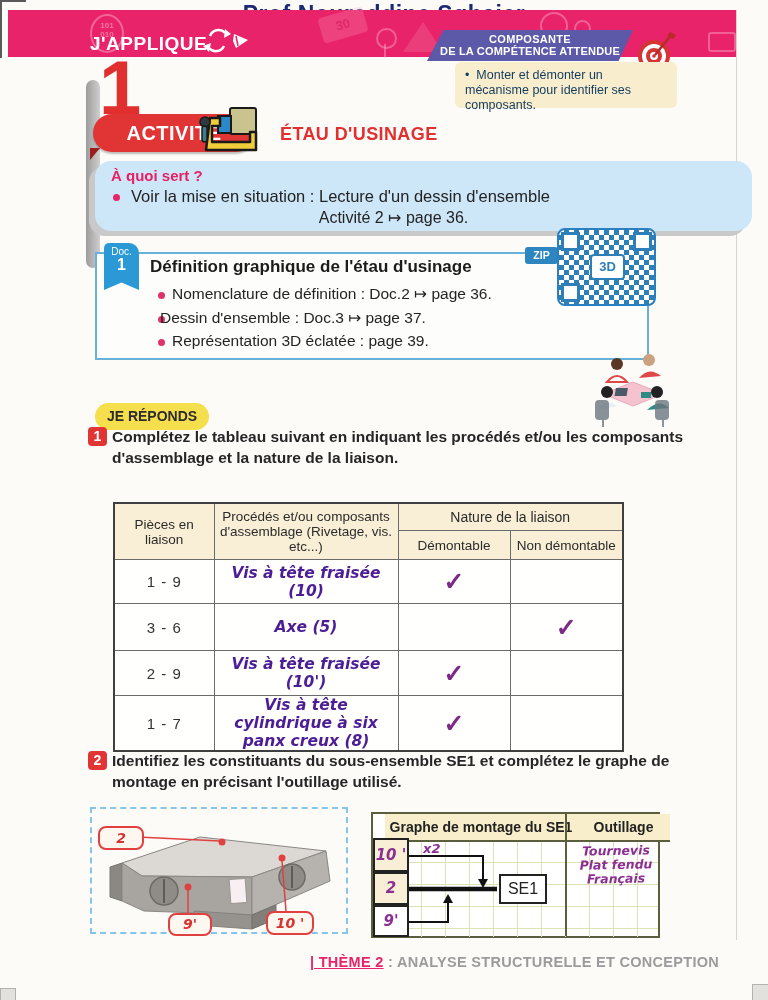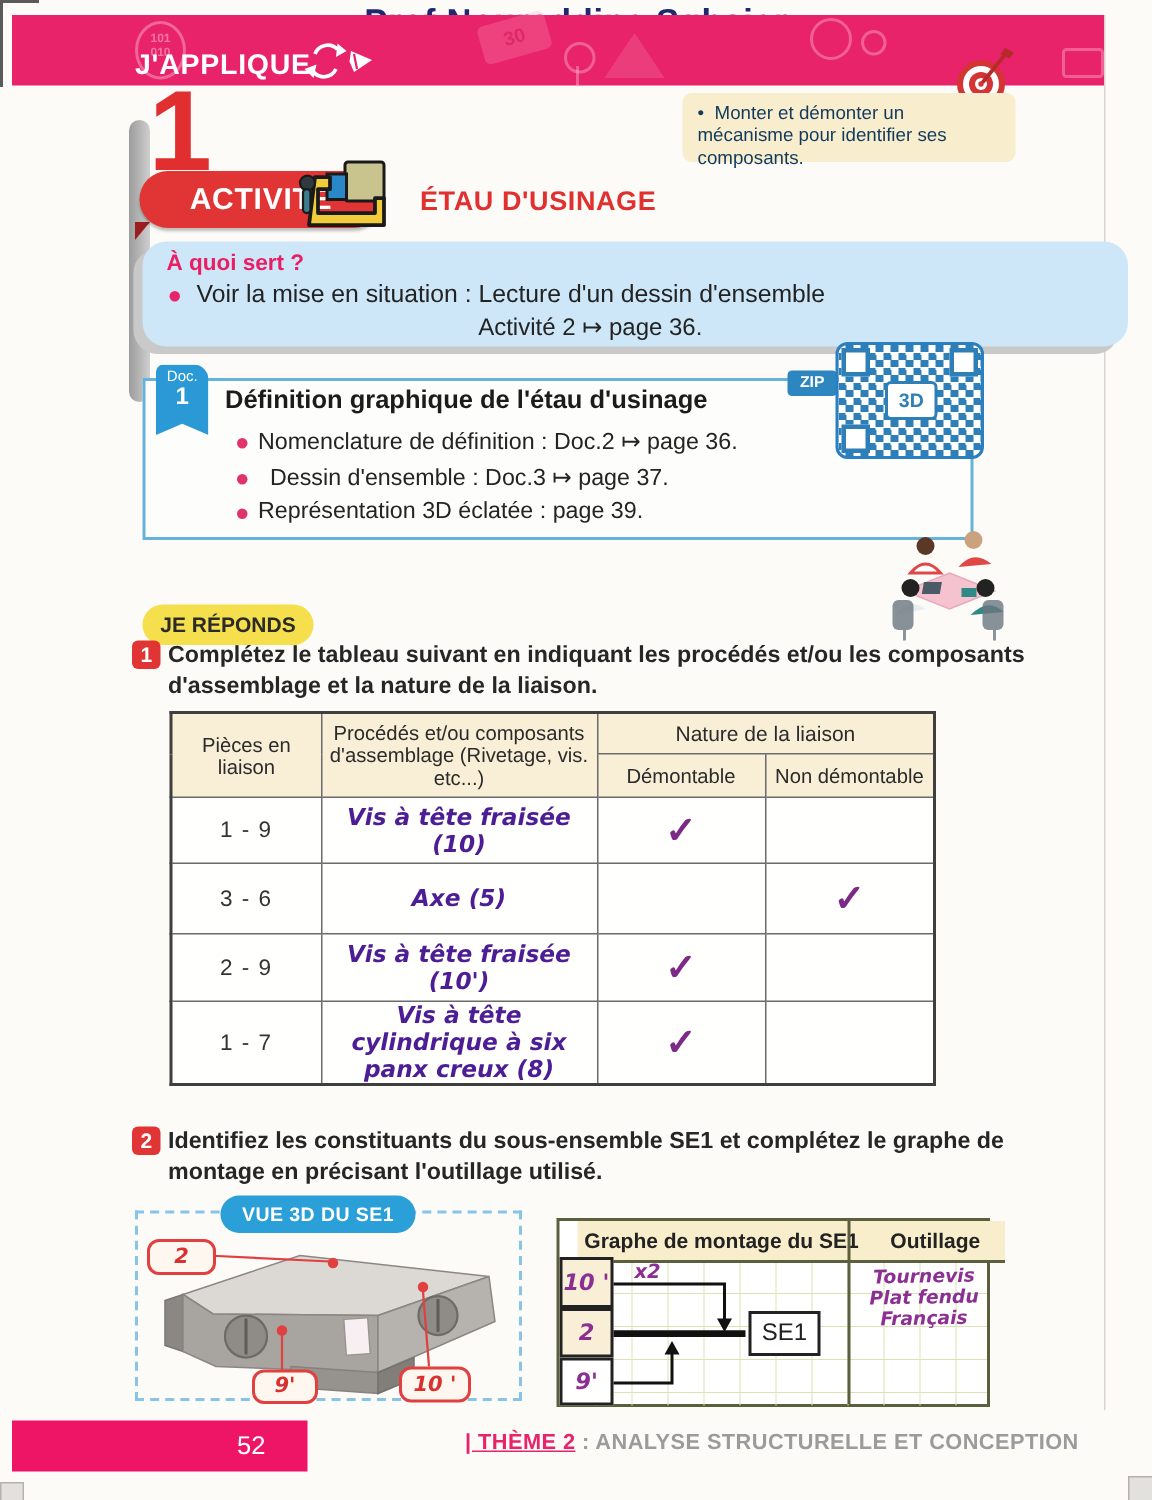--- a/index.html
+++ b/index.html
@@ -171,6 +171,10 @@
     </svg>
   </div>
 
+  <div class="abs comp-banner">
+    <div class="l1">COMPOSANTE</div>
+    <div class="l2">DE LA COMPÉTENCE ATTENDUE</div>
+  </div>
   <div class="abs" style="left:634px;top:32px;">
     <svg width="42" height="44" viewBox="0 0 42 44">
       <circle cx="20" cy="24" r="16" fill="#d43434"></circle>

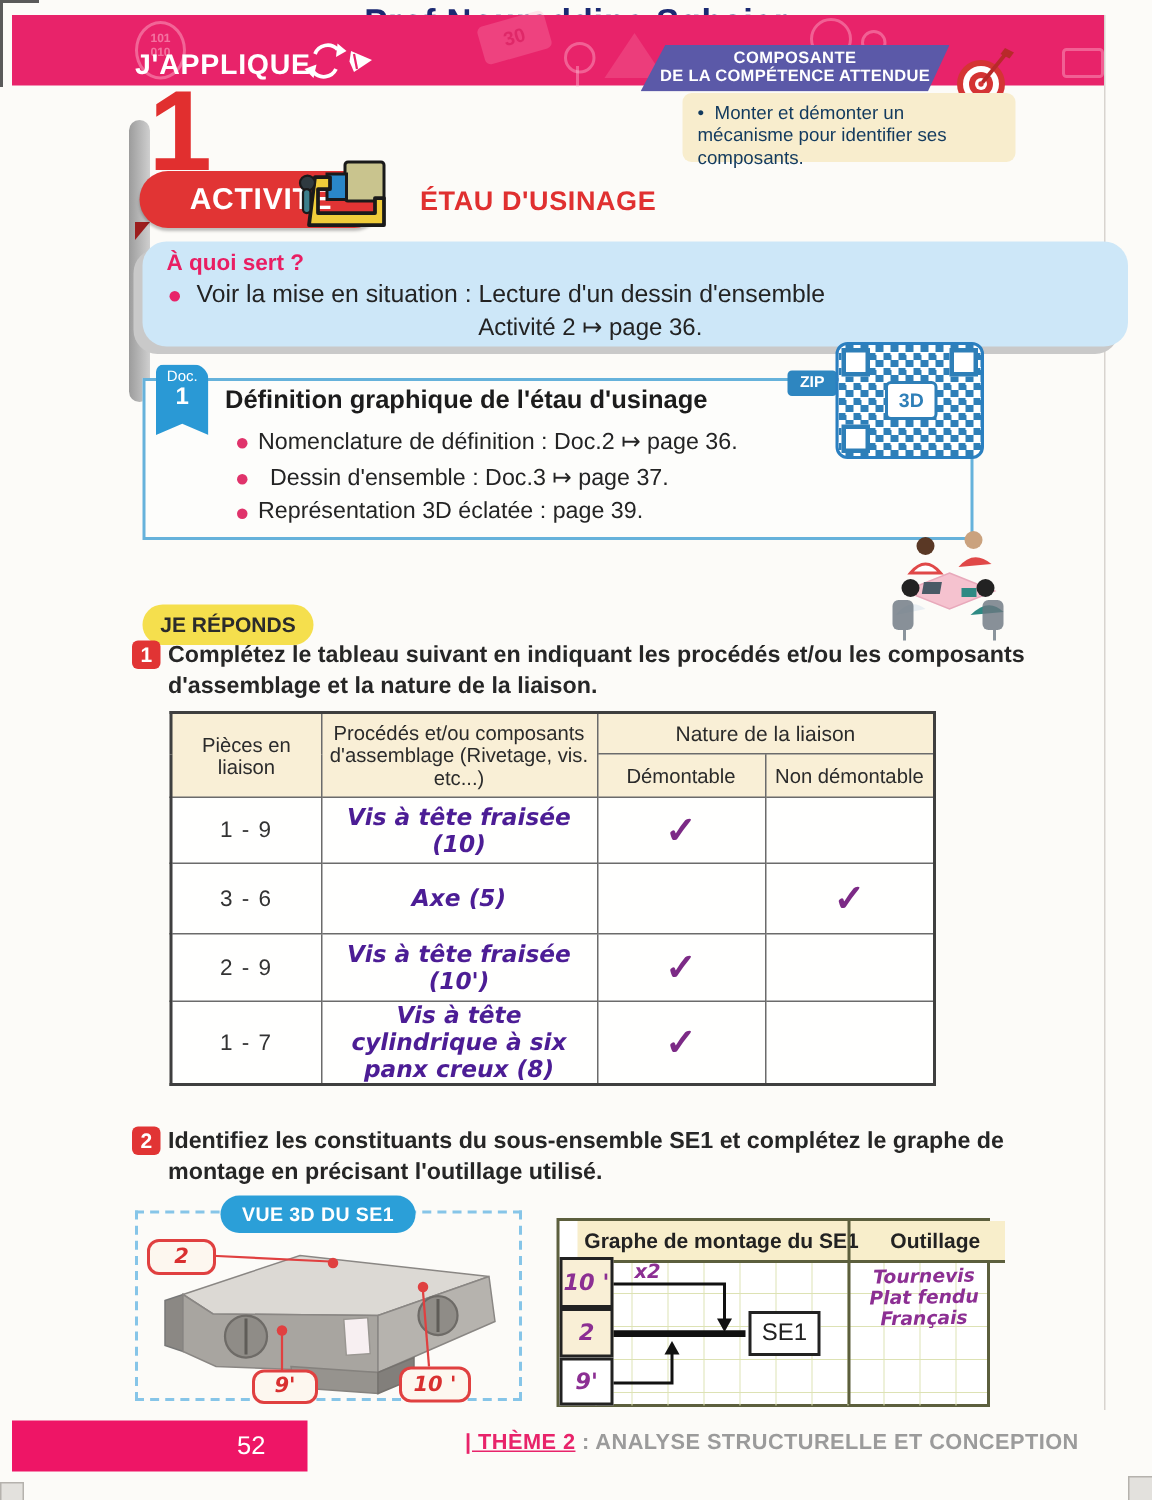--- a/index.html
+++ b/index.html
@@ -222,7 +222,7 @@
   <div class="abs pink-dot" style="left:158px;top:292px;"></div>
   <div class="abs doc-li" style="left:172px;top:285px;">Nomenclature de définition : Doc.2 ↦ page 36.</div>
   <div class="abs pink-dot" style="left:158px;top:316px;"></div>
-  <div class="abs doc-li" style="left:180px;top:309px;">Dessin d'ensemble :  Doc.3 ↦ page 37.</div>
+  <div class="abs doc-li" style="left:160px;top:309px;">Dessin d'ensemble :  Doc.3 ↦ page 37.</div>
   <div class="abs pink-dot" style="left:158px;top:339px;"></div>
   <div class="abs doc-li" style="left:172px;top:332px;">Représentation 3D éclatée : page 39.</div>
 

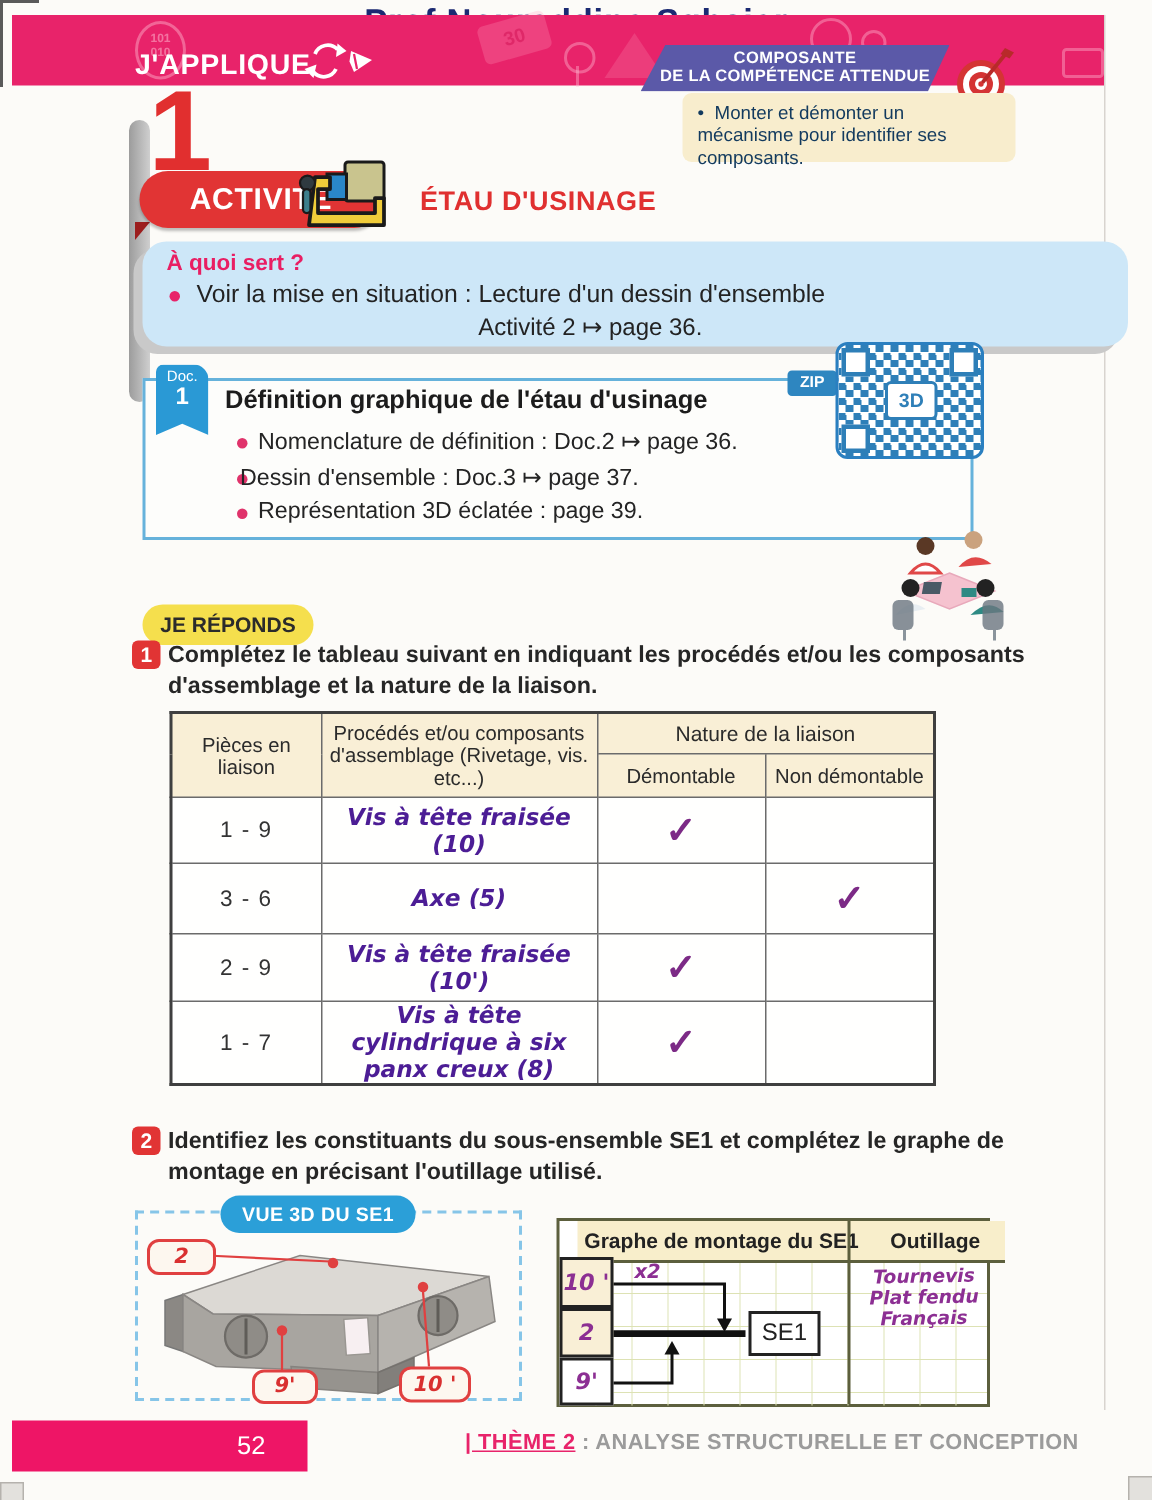--- a/index.html
+++ b/index.html
@@ -79,7 +79,7 @@
   .q-text{font-size:15.5px;font-weight:bold;color:#262626;line-height:21px;}
 
   
-  .t1{left:113px;top:474px;border-collapse:collapse;table-layout:fixed;}
+  .t1{left:113px;top:502px;border-collapse:collapse;table-layout:fixed;}
   .t1 th,.t1 td{border:1px solid #6b6b6b;padding:0;text-align:center;}
   .t1{border:2px solid #3f3f3f;}
   .t1 th{background:#f9efd6;font-weight:normal;font-size:13.5px;color:#2b2b2b;}

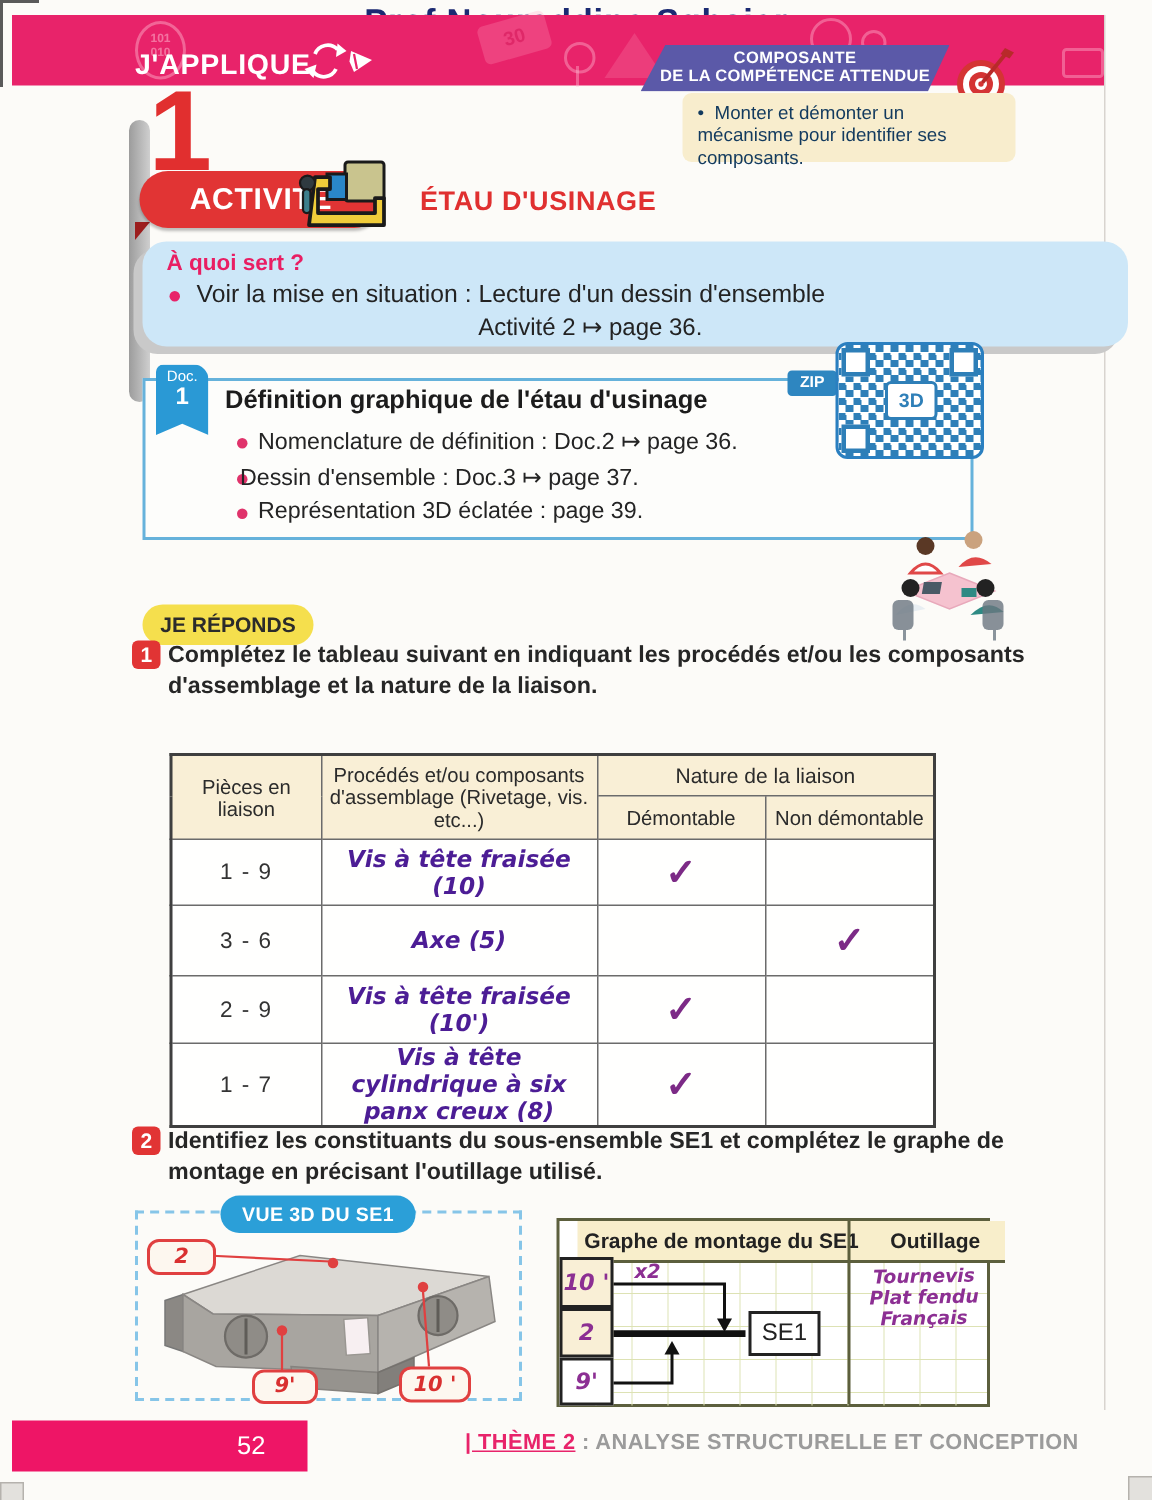--- a/index.html
+++ b/index.html
@@ -339,7 +339,6 @@
     <div class="part-label" style="left:76px;top:104px;width:40px;height:19px;line-height:19px;">9'</div>
     <div class="part-label" style="left:174px;top:102px;width:44px;height:20px;line-height:20px;">10 '</div>
   </div>
-  <div class="abs vue-badge">VUE 3D DU SE1</div>
 
   <div class="abs graph">
     <div class="graph-body"></div>

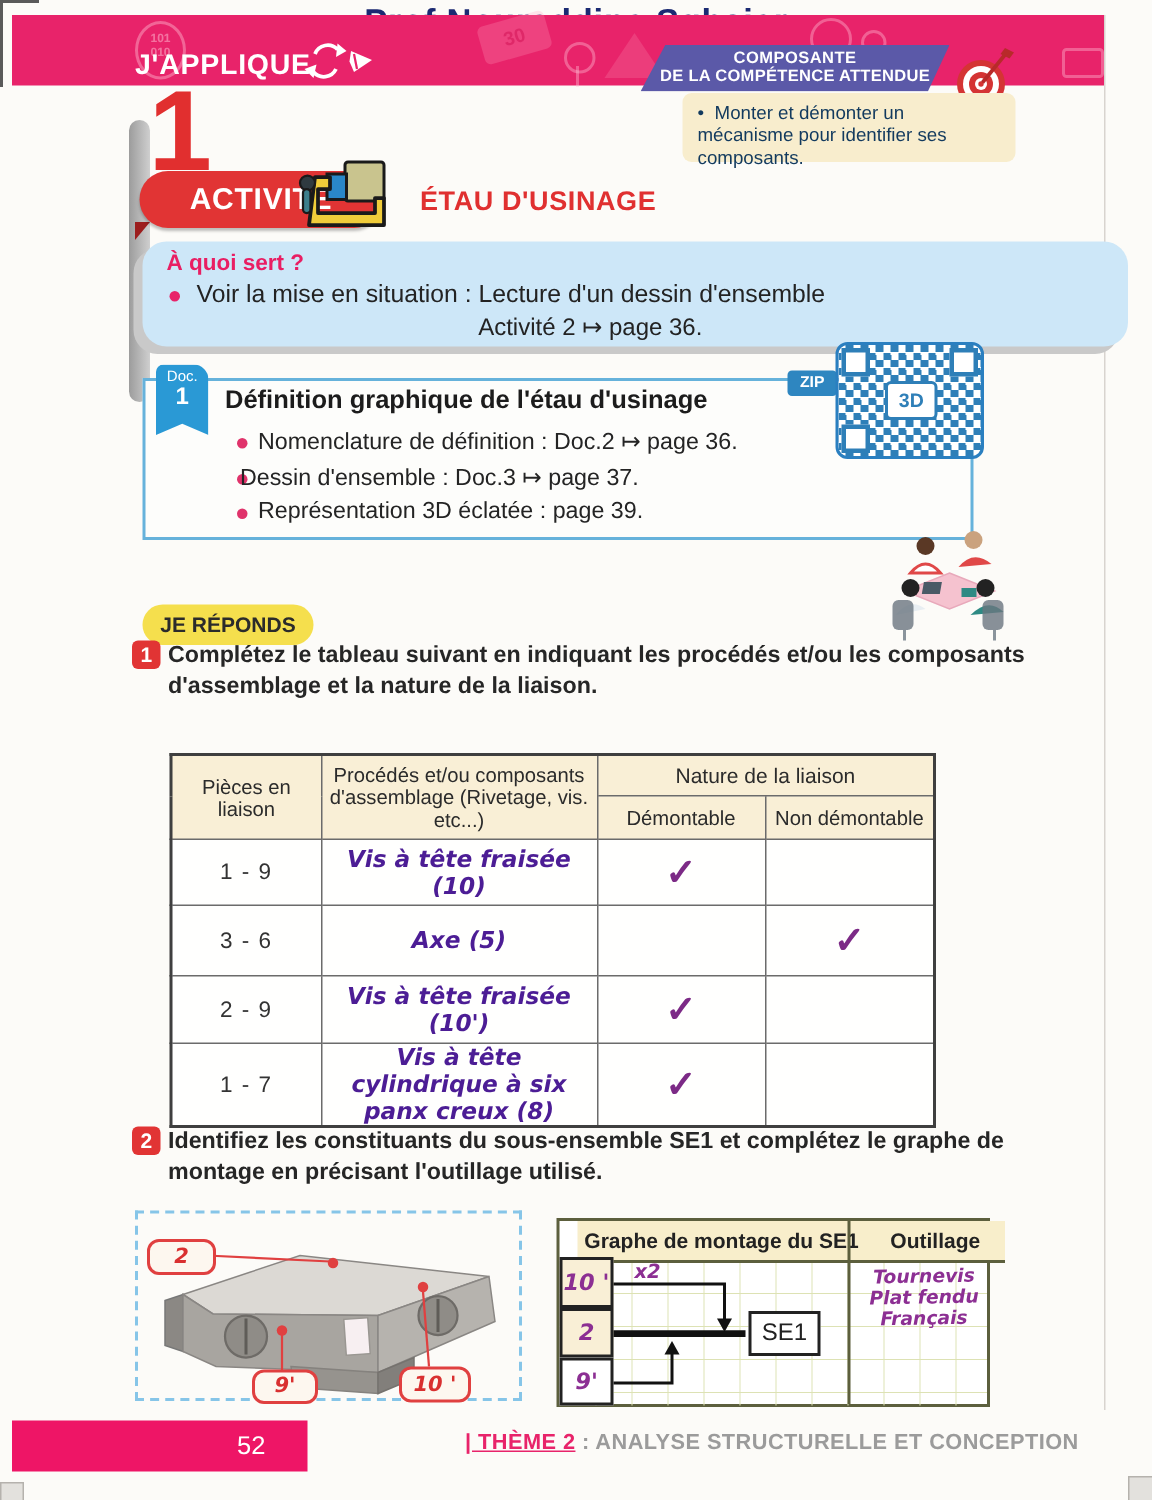--- a/index.html
+++ b/index.html
@@ -364,9 +364,6 @@
     <div class="tool-line" style="top:57px;">Français</div>
   </div>
 
-  <div class="abs footer-bar">
-    <span class="footer-page">52</span>
-  </div>
   <div class="abs footer-theme">
     <span class="theme-pink">| THÈME 2</span><span class="theme-grey"> : </span><span class="theme-grey">ANALYSE STRUCTURELLE ET CONCEPTION</span>
   </div>

